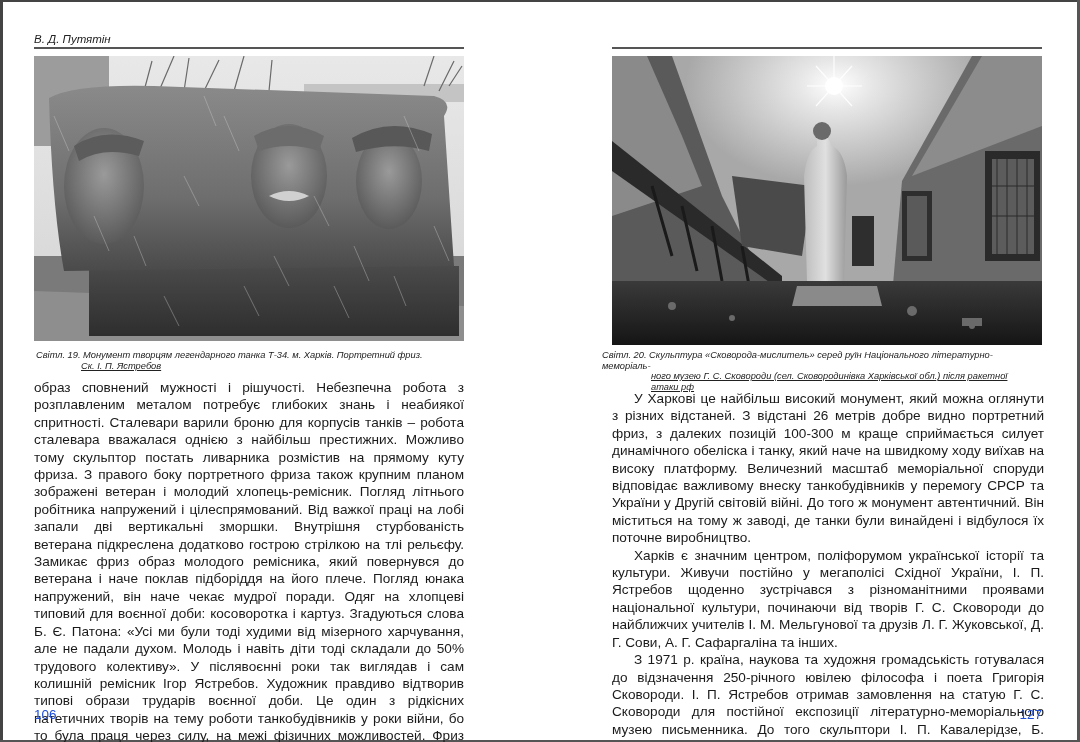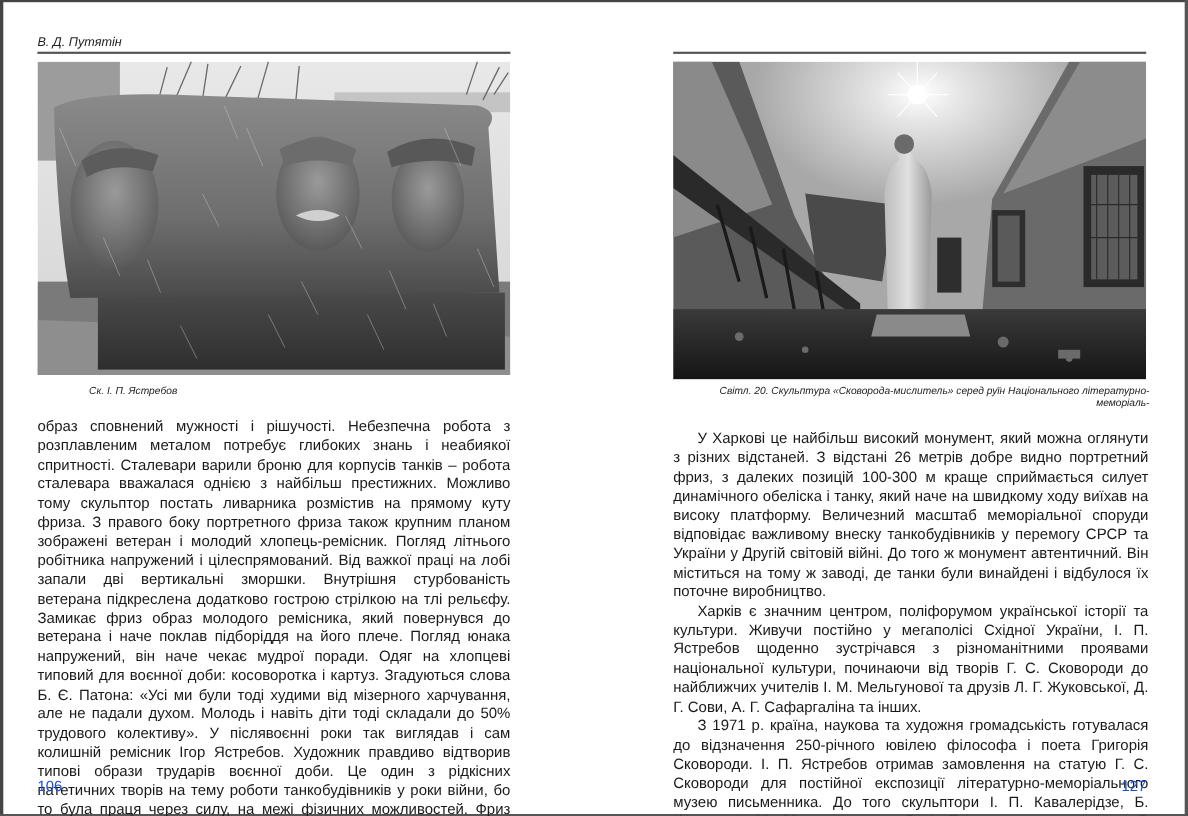--- a/index.html
+++ b/index.html
@@ -112,6 +112,7 @@
   </div>
 
   <div class="caption">
+    <span>Світл. 19. Монумент творцям легендарного танка Т-34. м. Харків. Портретний фриз.</span>
     <span class="cont">Ск. І. П. Ястребов</span>
   </div>
 

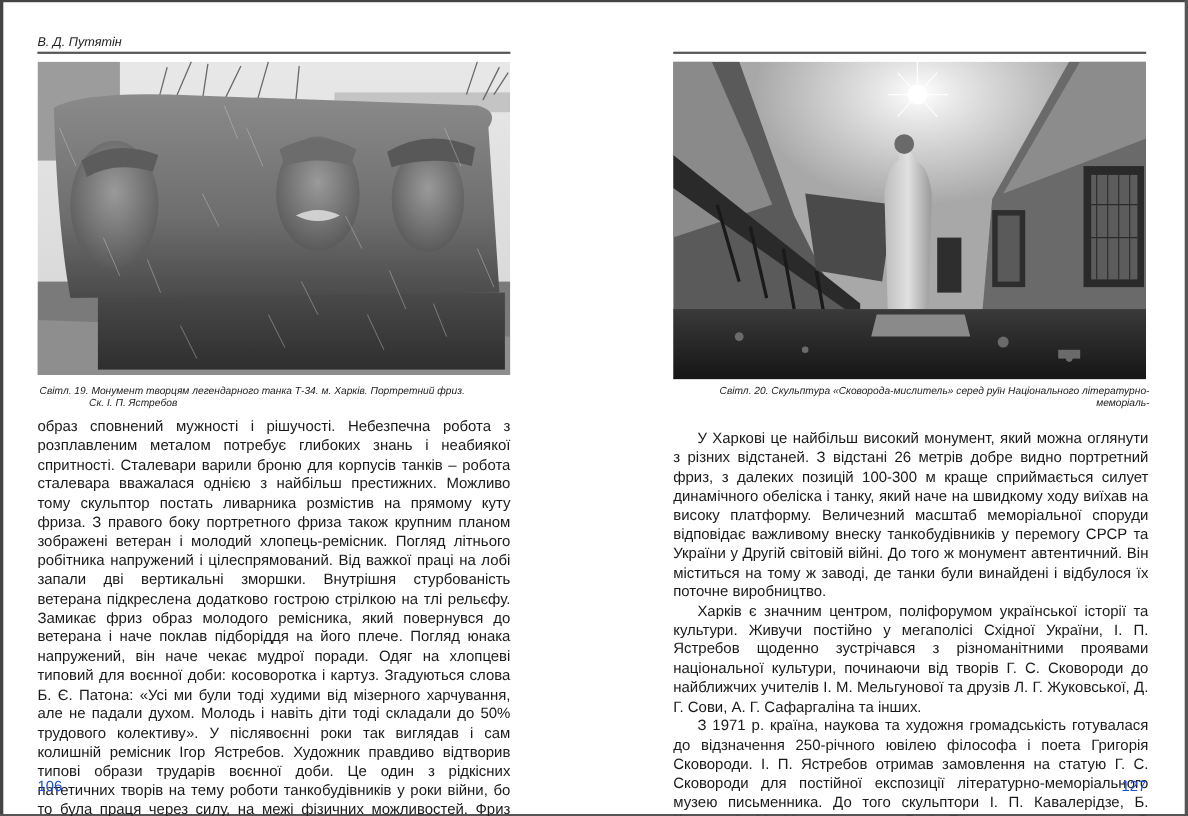--- a/index.html
+++ b/index.html
@@ -37,7 +37,7 @@
     position: absolute; font-size: 9.3px; font-style: italic; color: #222; line-height: 10.6px;
   }
   .page-left .caption { left: 36px; top: 350px; width: 430px; }
-  .page-right .caption { left: 75px; top: 350px; width: 430px; text-align: right; }
+  .page-right .caption { left: 62px; top: 350px; width: 430px; }
   .caption .cont { padding-left: 45px; display: block; }
   .page-right .caption .cont { padding-left: 49px; }
 

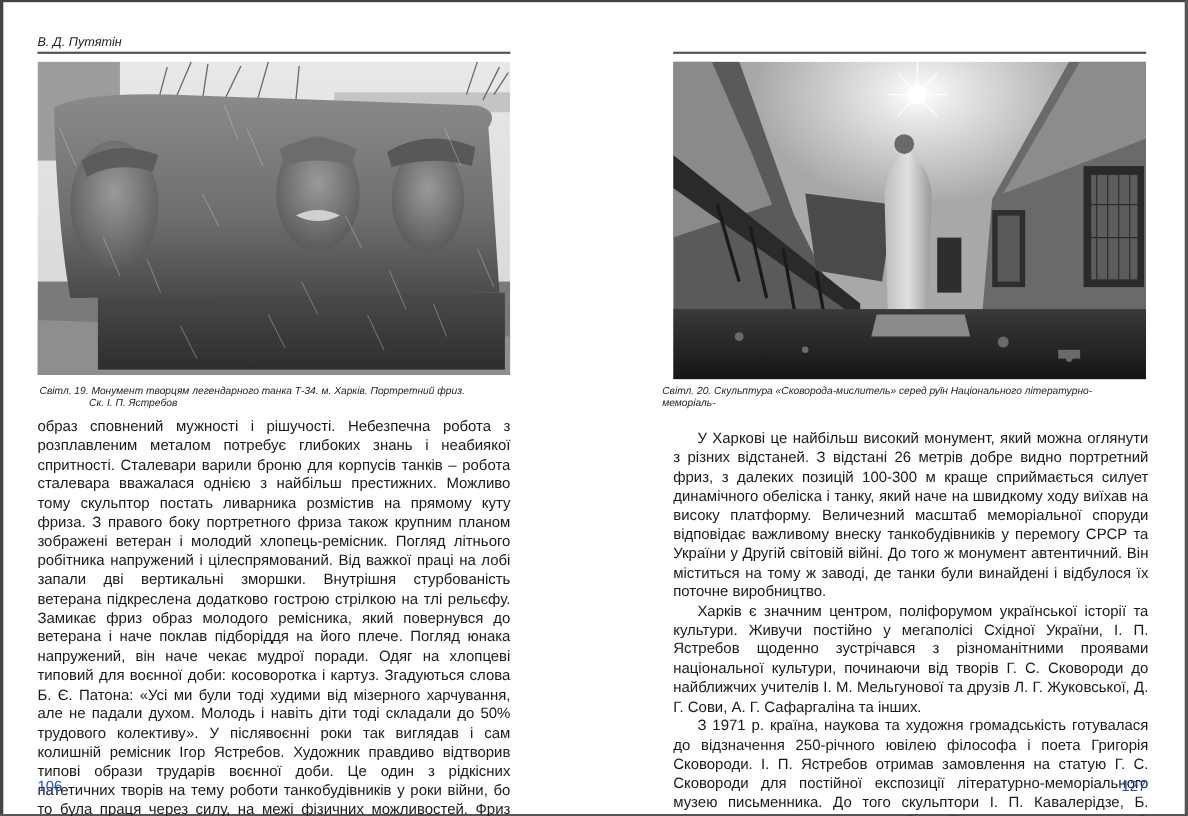--- a/index.html
+++ b/index.html
@@ -38,7 +38,7 @@
   }
   .page-left .caption { left: 36px; top: 350px; width: 430px; }
   .page-right .caption { left: 62px; top: 350px; width: 430px; }
-  .caption .cont { padding-left: 45px; display: block; }
+  .caption .cont { padding-left: 45px; display: block; text-decoration: underline; }
   .page-right .caption .cont { padding-left: 49px; }
 
   .body-text {

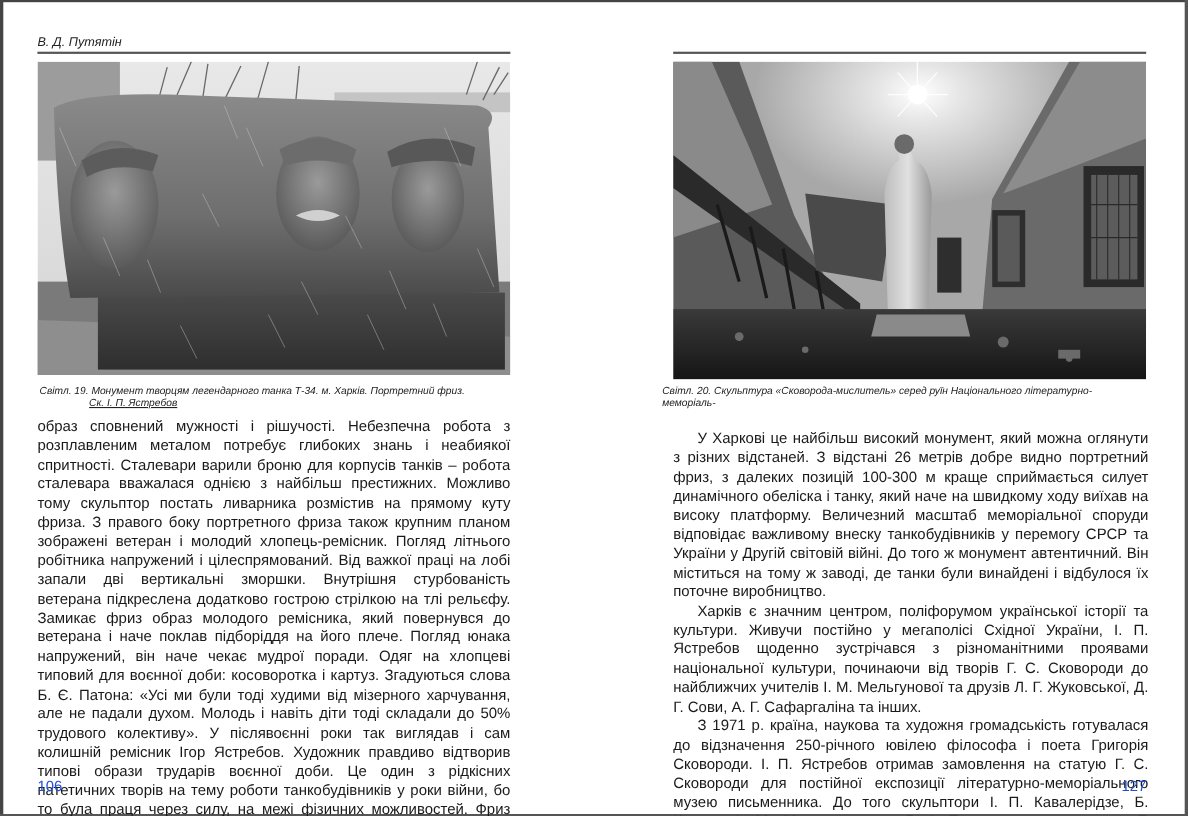--- a/index.html
+++ b/index.html
@@ -182,6 +182,7 @@
 
   <div class="caption">
     <span>Світл. 20. Скульптура «Сковорода-мислитель» серед руїн Національного літературно-меморіаль-</span>
+    <span class="cont">ного музею Г. С. Сковороди (сел. Сковородинівка Харківської обл.) після ракетної атаки рф</span>
   </div>
 
   <div class="body-text">

